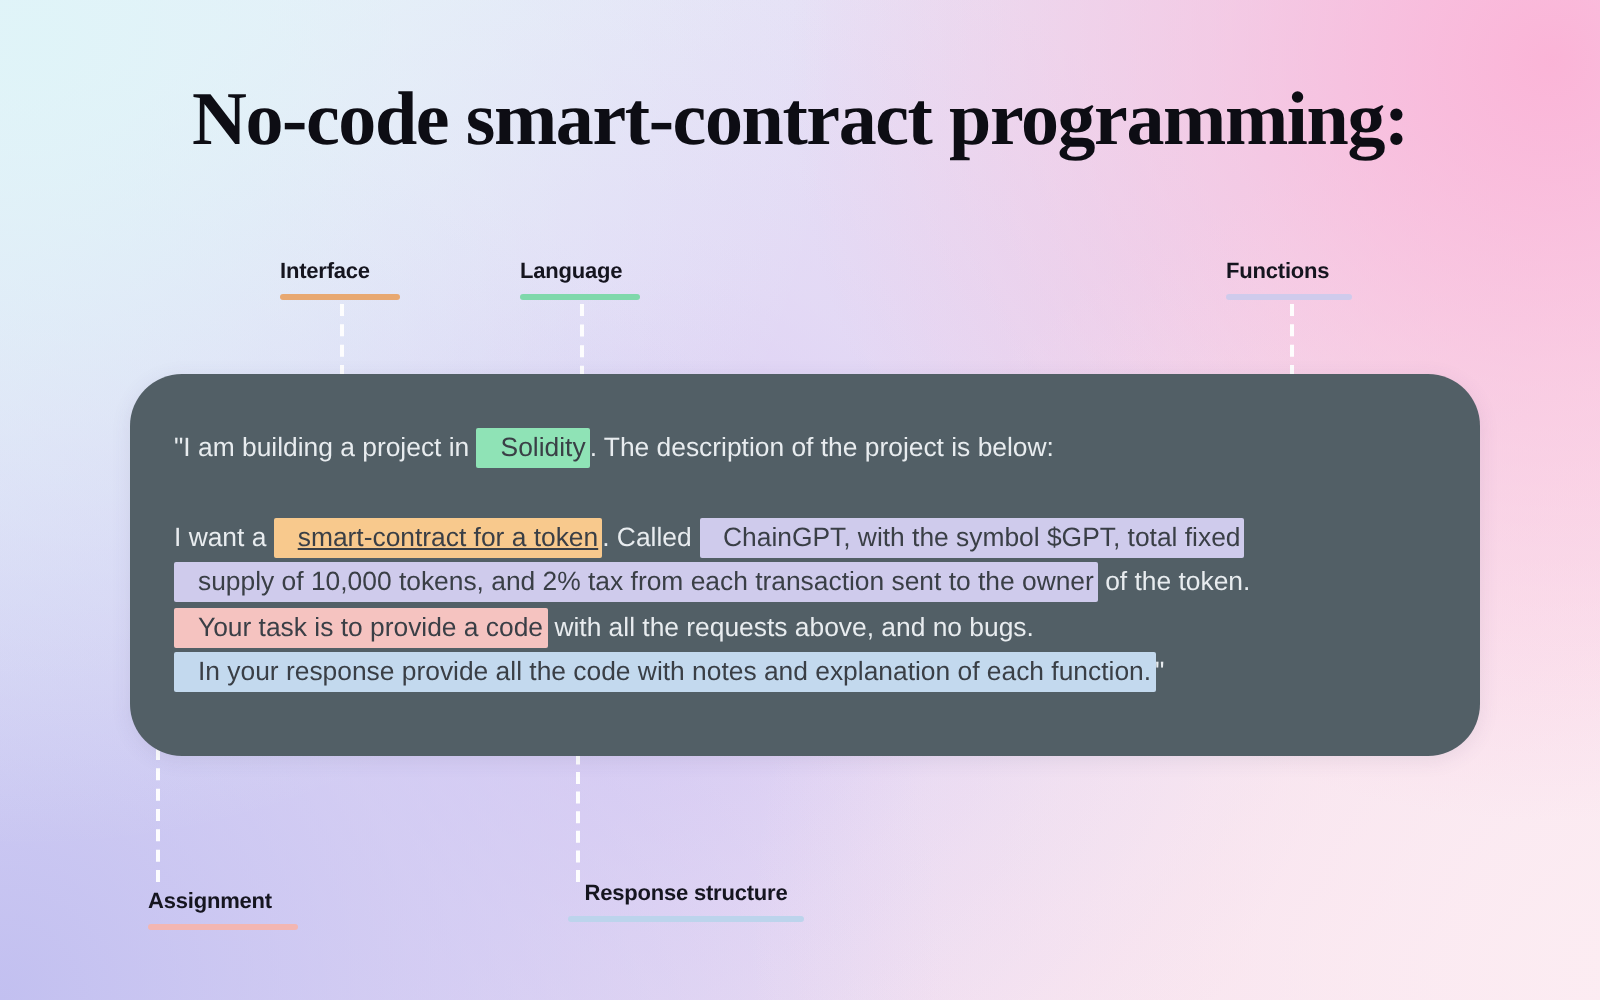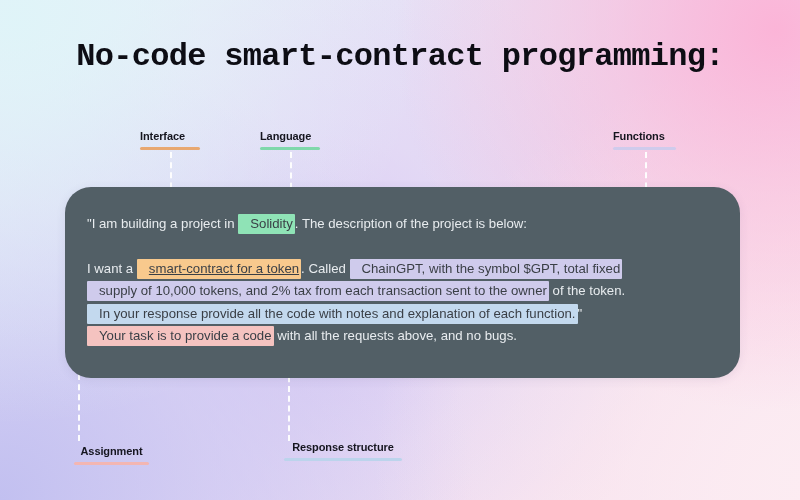--- a/index.html
+++ b/index.html
@@ -36,11 +36,11 @@
     top: 38px;
     width: 800px;
     text-align: center;
-    font-size: 32px;
+    font-size: 38px;
     font-weight: bold;
     letter-spacing: -0.7px;
     color: #0d0d14;
-    font-family: Liberation Mono, monospace;
+    font-family: Liberation Serif, serif;
     white-space: nowrap;
   }
 

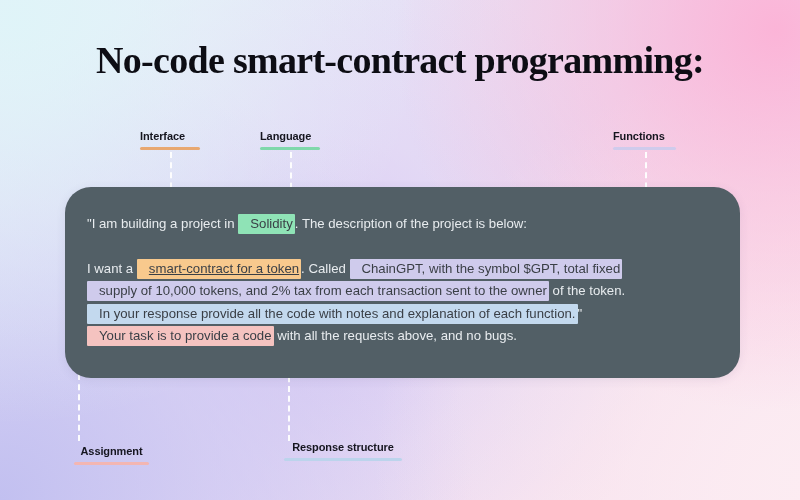--- a/index.html
+++ b/index.html
@@ -167,11 +167,11 @@
       </div>
 
       <div class="para">
-        <span class="hl hl-blue">In your response provide all the code with notes and explanation of each function.</span><span>"</span>
+        <span class="hl hl-pink">Your task is to provide a code</span><span> with all the requests above, and no bugs.</span>
       </div>
 
       <div class="para">
-        <span class="hl hl-pink">Your task is to provide a code</span><span> with all the requests above, and no bugs.</span>
+        <span class="hl hl-blue">In your response provide all the code with notes and explanation of each function.</span><span>"</span>
       </div>
 
     </div>

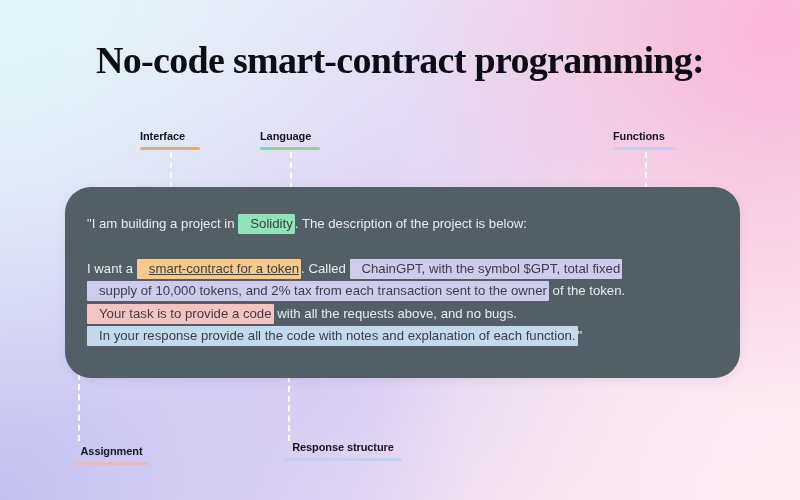--- a/index.html
+++ b/index.html
@@ -133,7 +133,7 @@
     <span class="anno-rule" style="background:#cfcbec; width:63px;"></span>
   </div>
 
-  <div class="anno" style="left:74px; top:444px;text-align:center;">
+  <div class="anno" style="left:74px; top:444px;">
     <span class="anno-text">Assignment</span>
     <span class="anno-rule" style="background:#f3b6b2; width:75px;"></span>
   </div>

